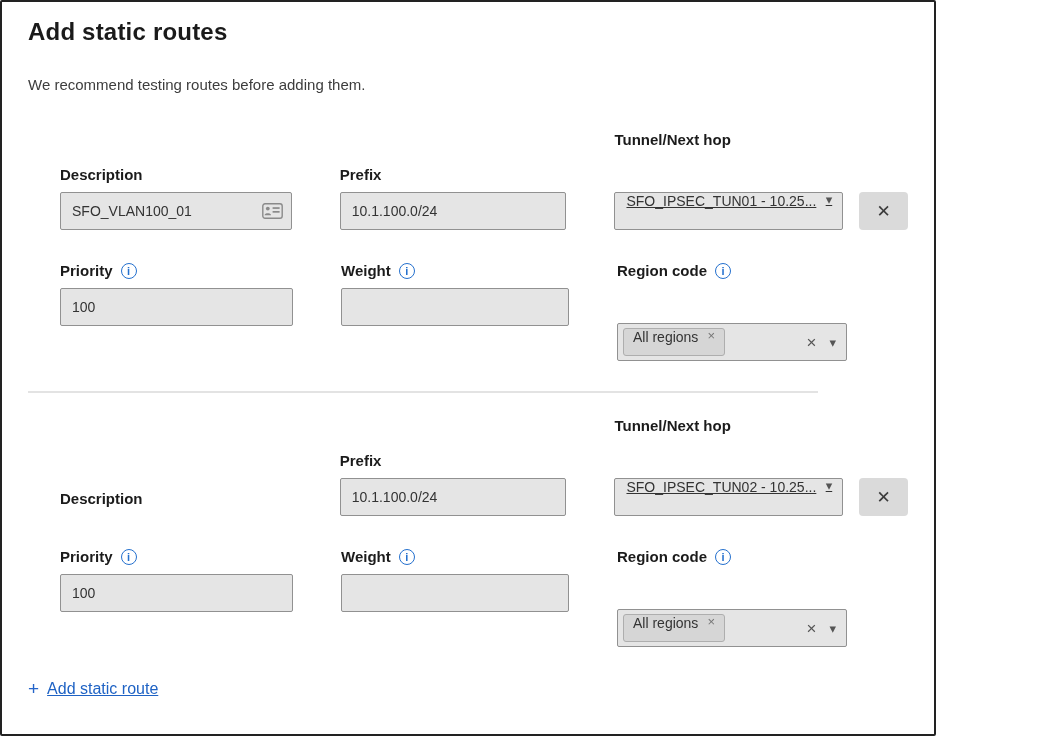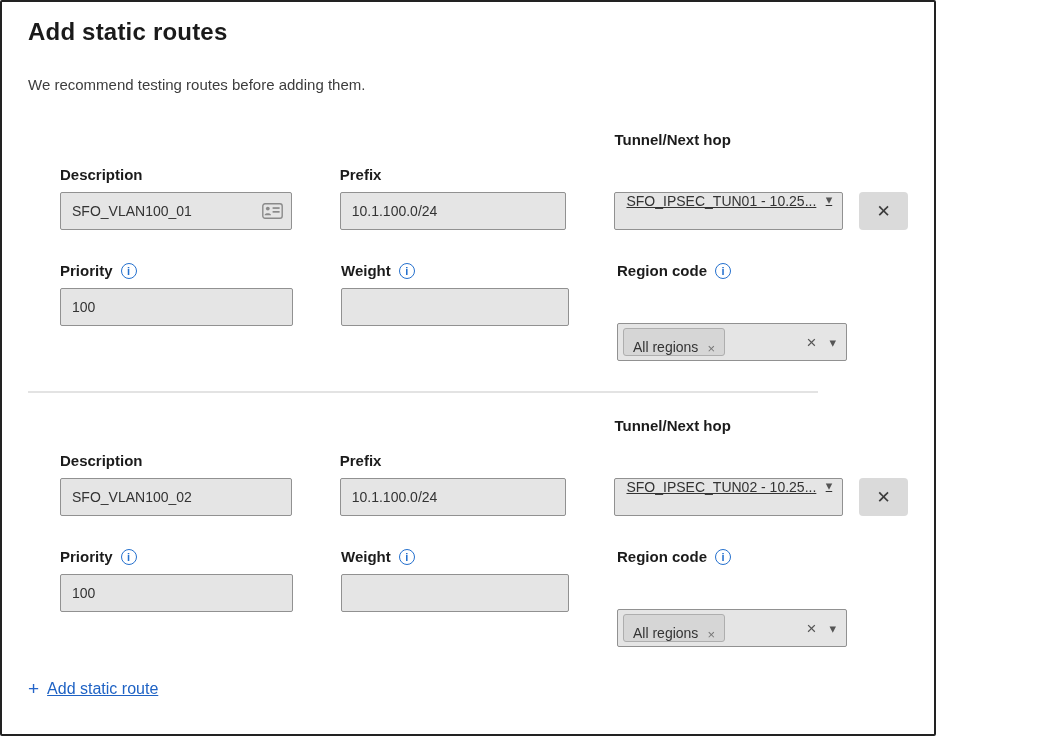--- a/index.html
+++ b/index.html
@@ -105,7 +105,7 @@
   }
   .chip {
     display: inline-flex;
-    align-items: flex-end;
+    align-items: flex-start;
     gap: 9px;
     height: 28px;
     padding: 0 9px;

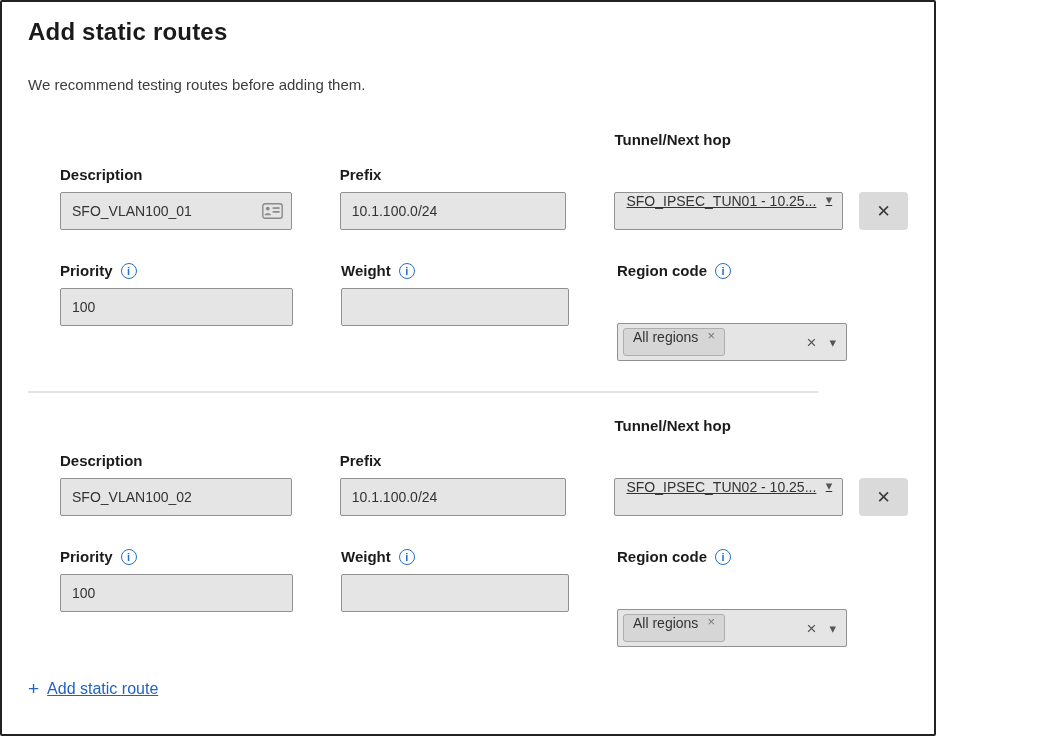--- a/index.html
+++ b/index.html
@@ -261,7 +261,6 @@
         <div class="row">
           <div class="field w1">
             <span class="field-label">Description</span>
-            <input class="text-input no-icon" type="text" value="SFO_VLAN100_02" style="">
           </div>
           <div class="field w2">
             <span class="field-label">Prefix</span>

